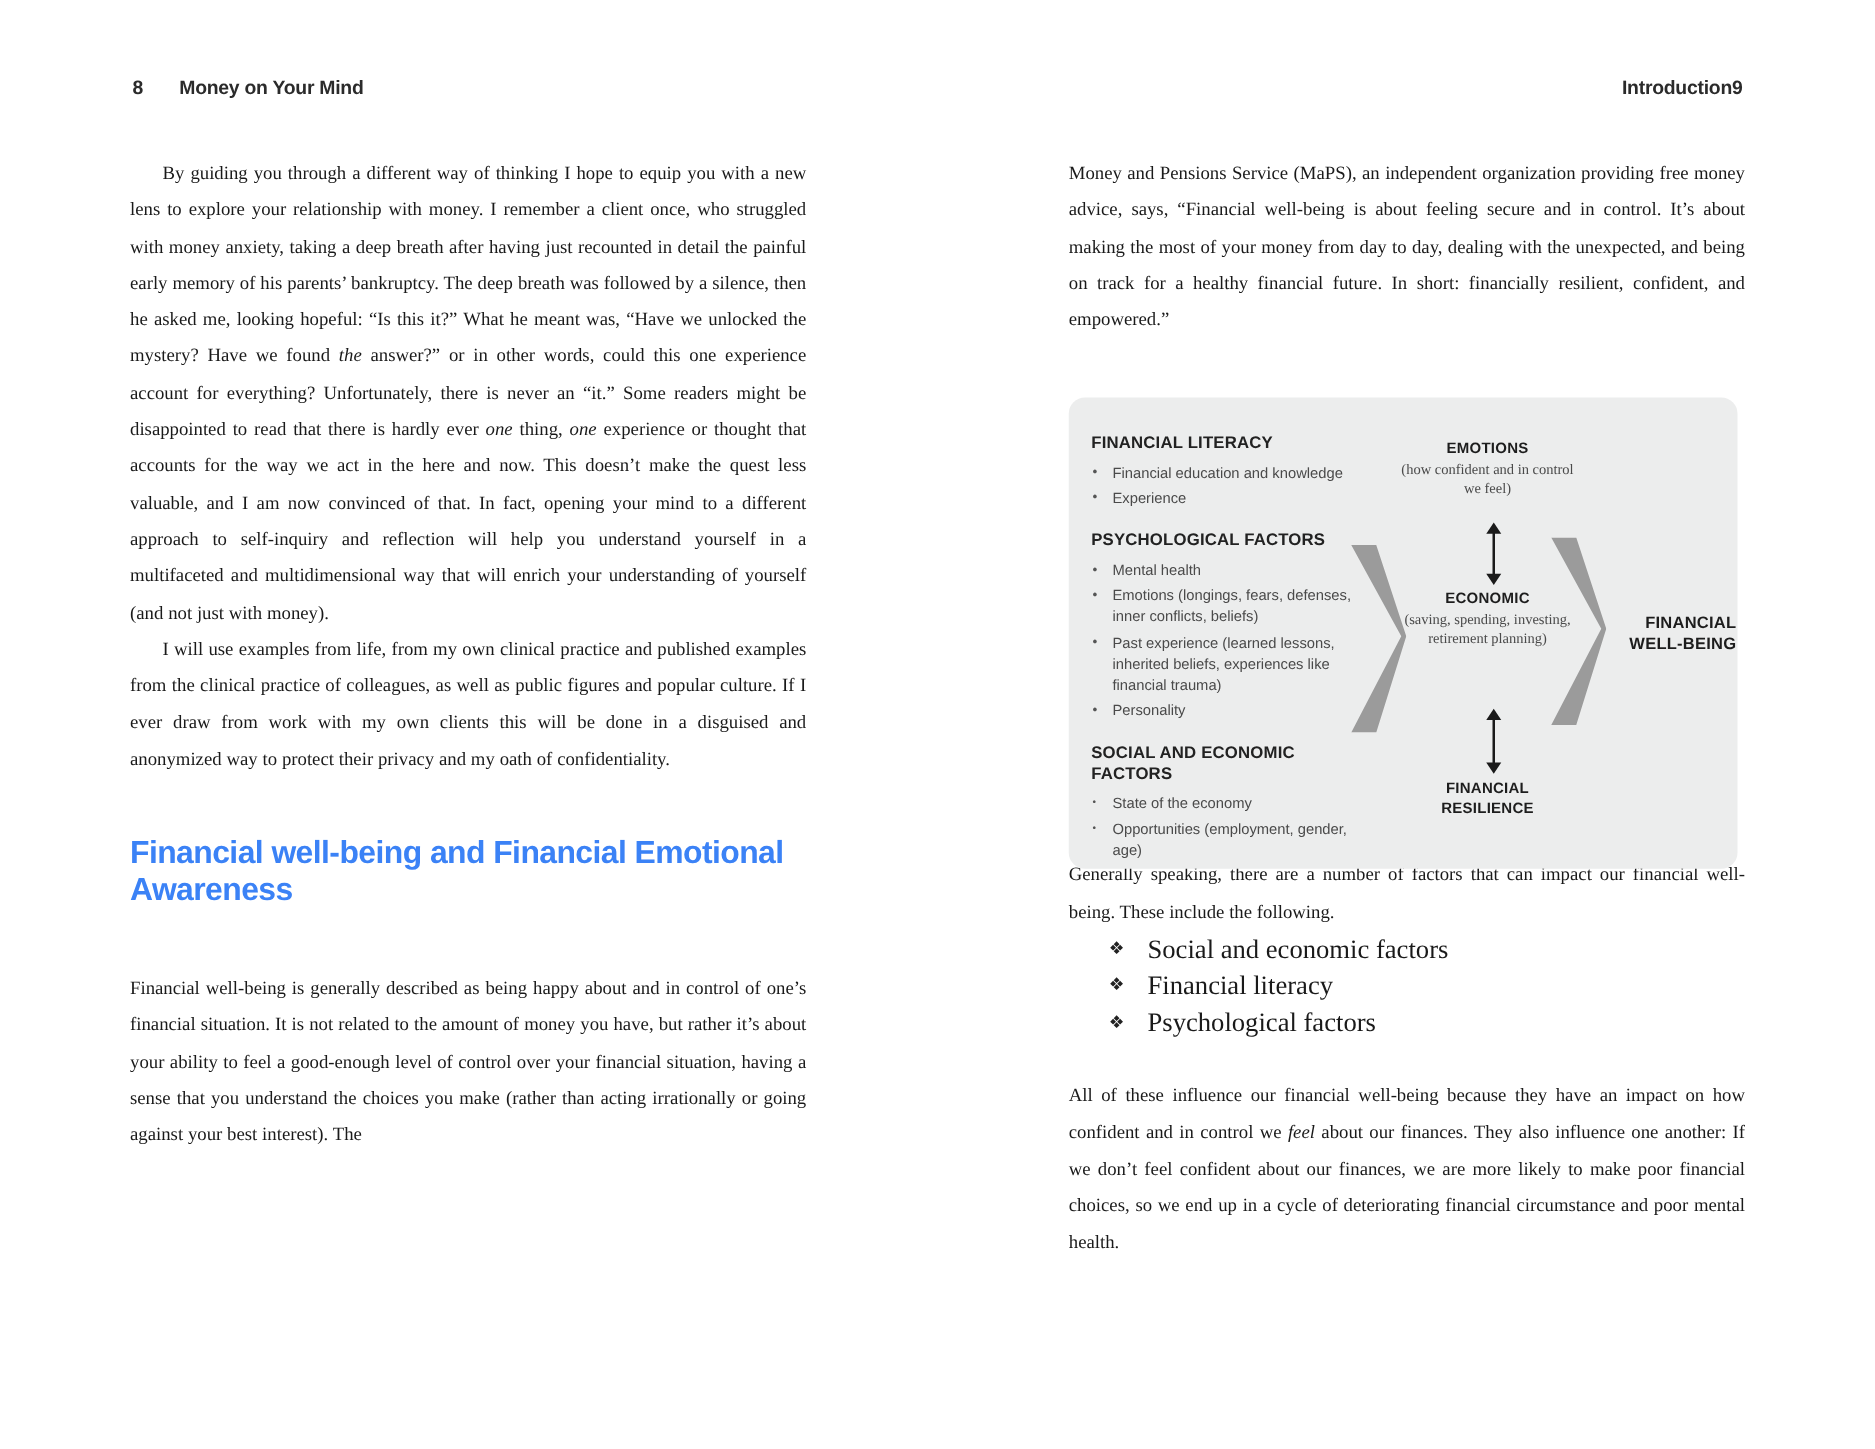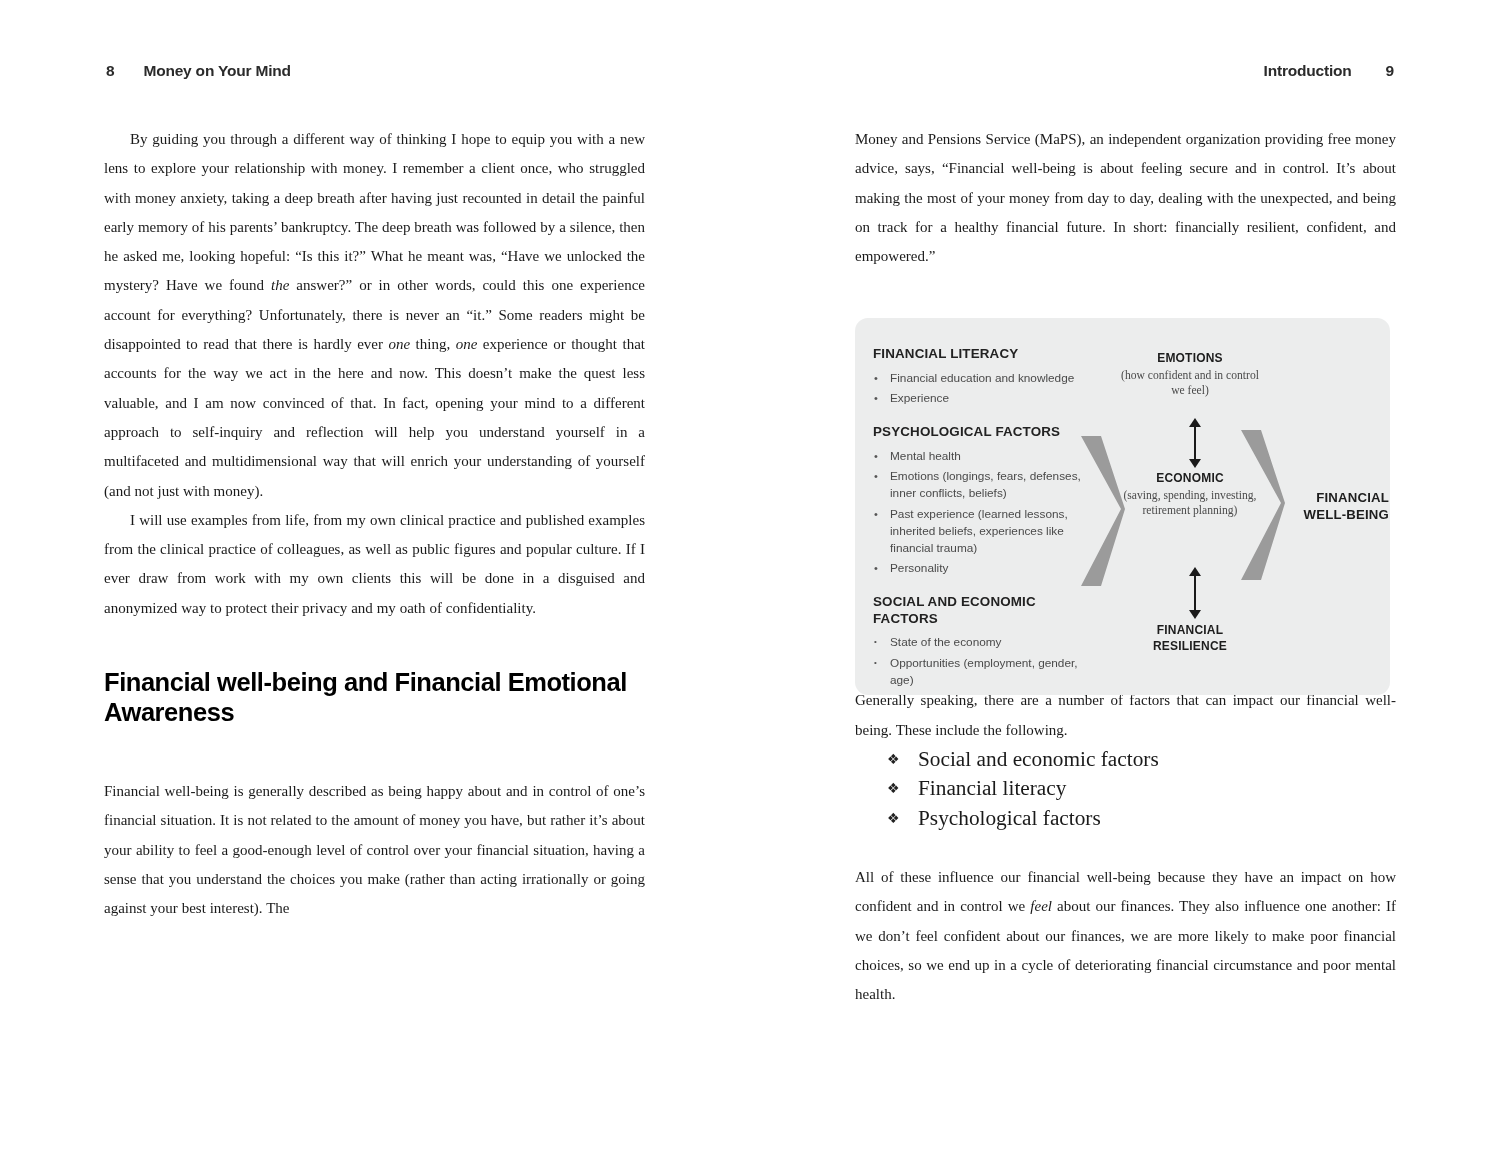--- a/index.html
+++ b/index.html
@@ -29,7 +29,7 @@
   .rh-left  { left: 106px; }
   .rh-right { right: 106px; }
   .rh-folio-left  { margin-right: 29px; }
-  .rh-title-right { margin-right: 34px; }
+  .rh-title-right { }
 
   
   .page {

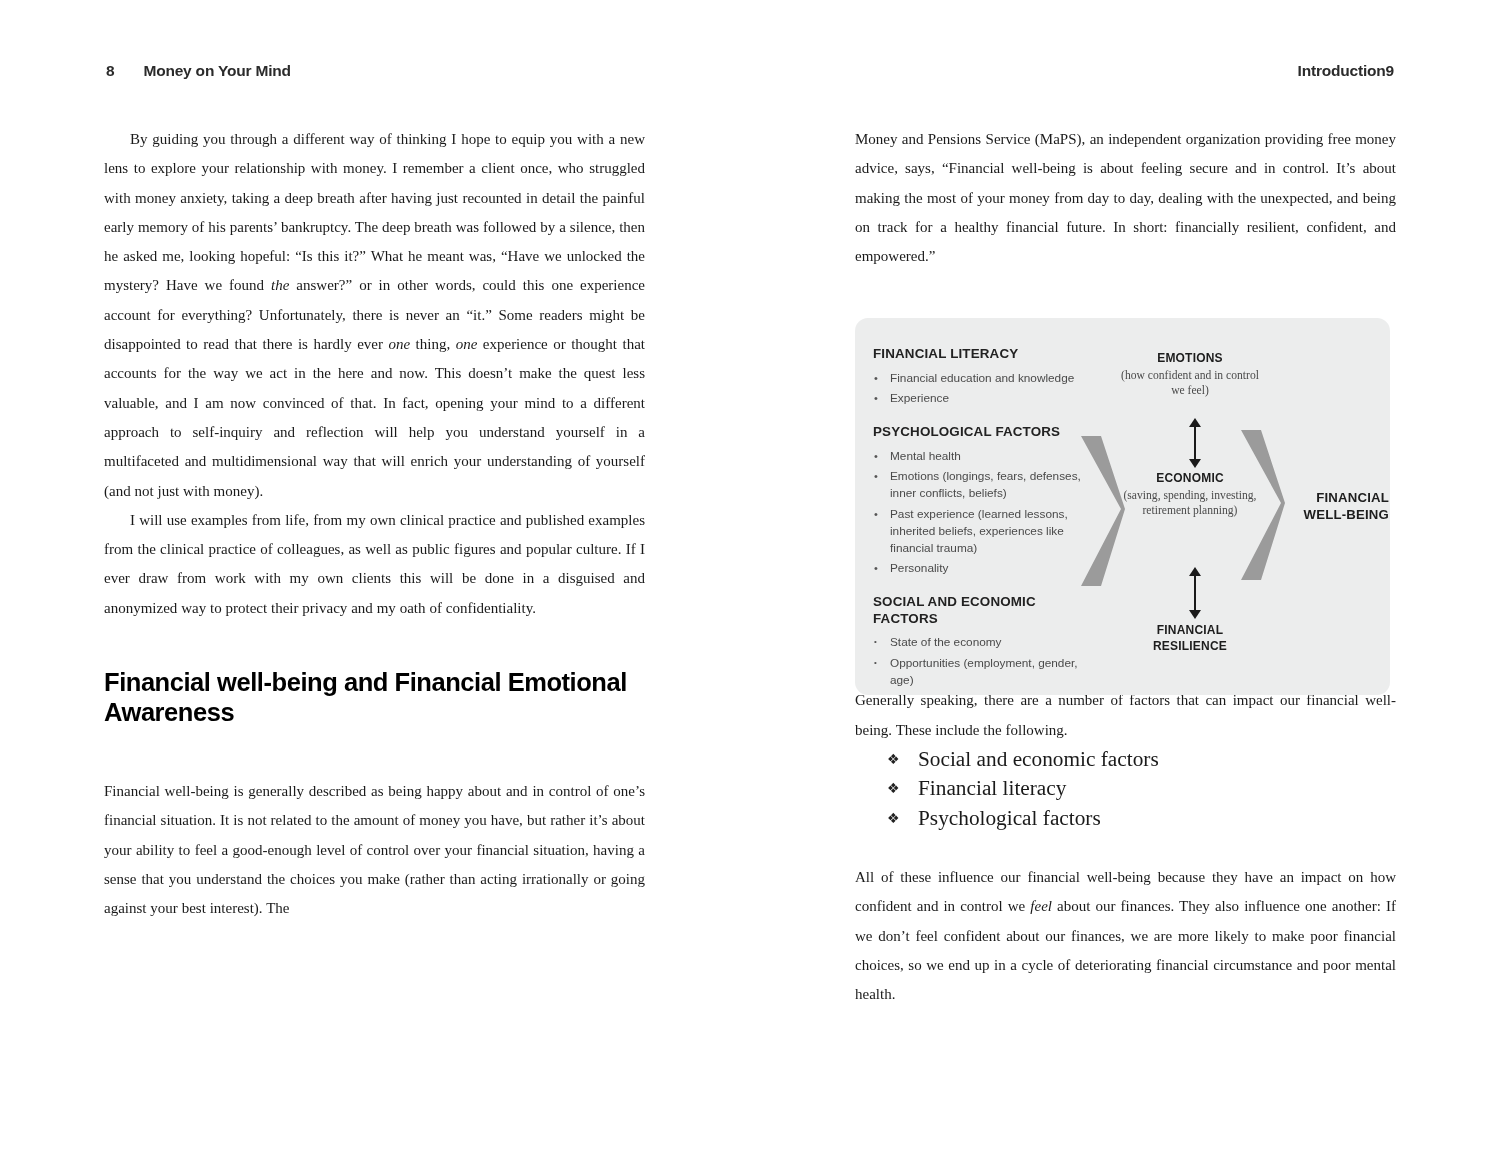--- a/index.html
+++ b/index.html
@@ -66,7 +66,7 @@
     font-size: 25.5px;
     line-height: 30px;
     letter-spacing: -0.45px;
-    color: #000000;
+    color: #3b82f6;
     width: 530px;
   }
 

